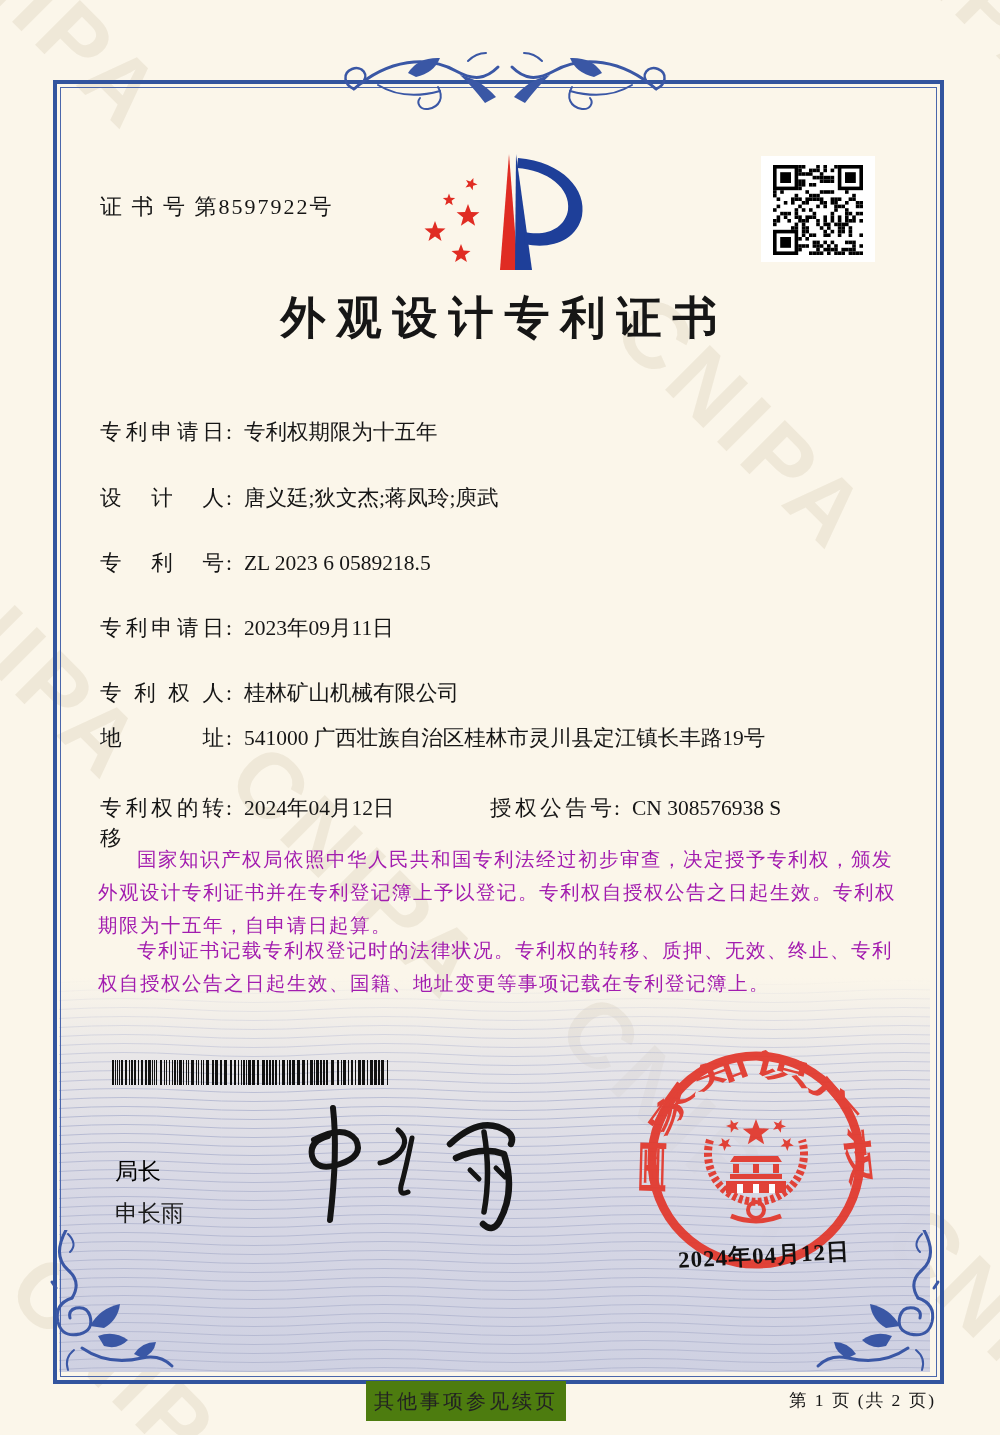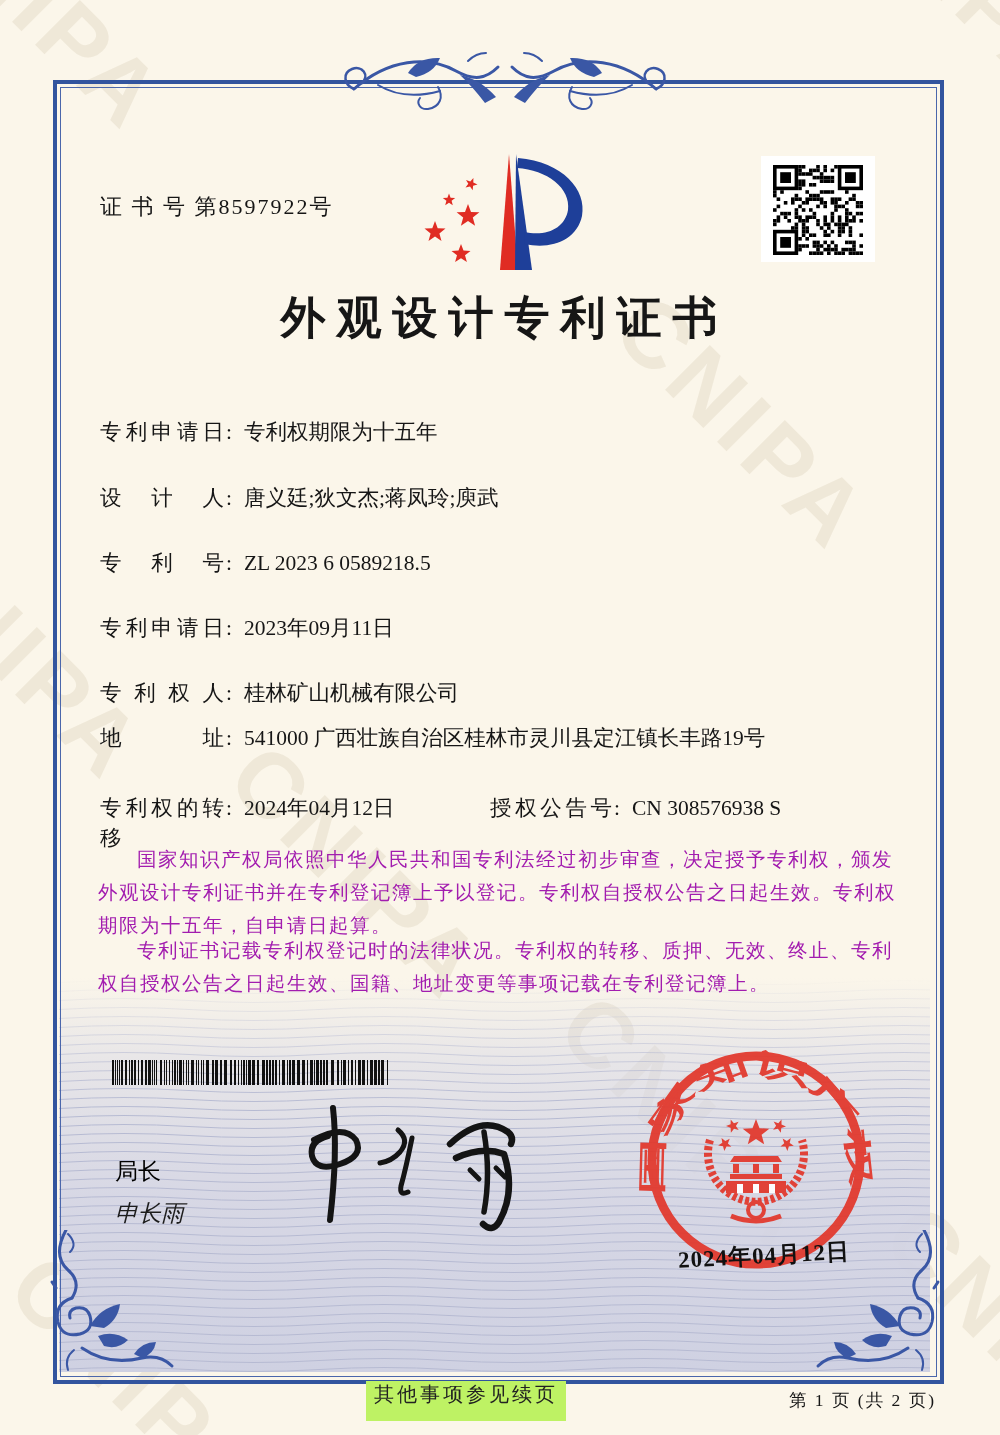--- a/index.html
+++ b/index.html
@@ -42,7 +42,7 @@
   .sig-title{position:absolute;left:115px;top:1156px;font-family:"Liberation Sans","DejaVu Sans",sans-serif;
              font-size:23px;z-index:3;color:#000000;}
   .sig-name{position:absolute;left:115px;top:1198px;font-family:"Liberation Sans","DejaVu Sans",sans-serif;
-            font-size:23px;z-index:3;color:#1c1c1c;font-style:italic;}
+            font-size:23px;z-index:3;color:#1c1c1c;}
   .signature{position:absolute;left:270px;top:1098px;z-index:3;}
   .seal{position:absolute;left:636px;top:1040px;z-index:4;opacity:0.93;}
   .seal-date{position:absolute;left:678px;top:1240px;width:180px;font-size:23px;font-weight:700;

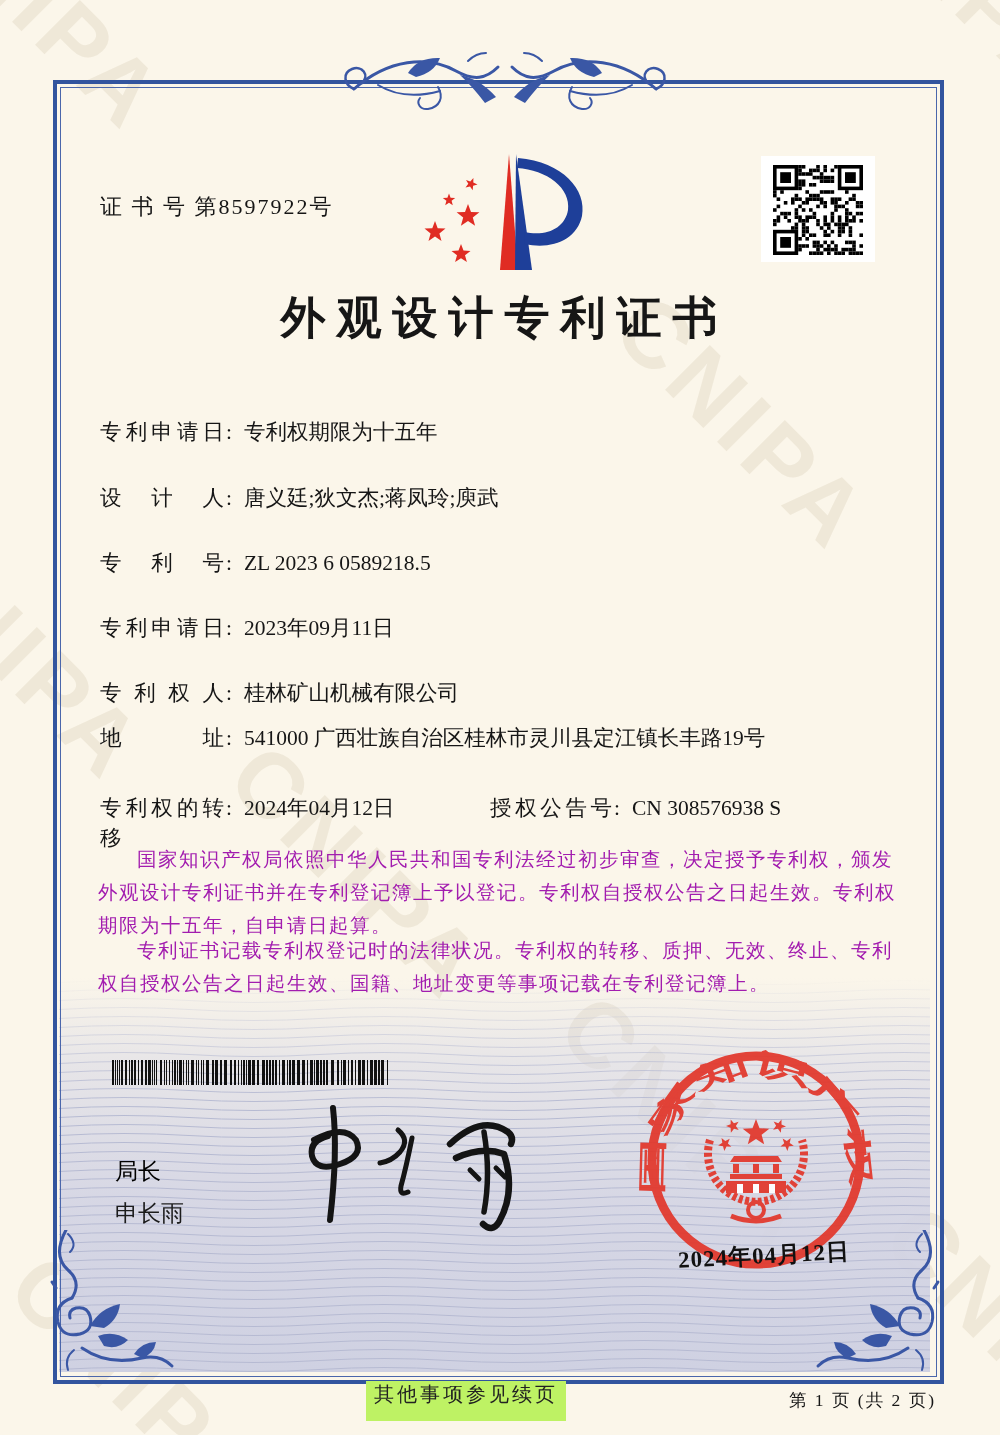--- a/index.html
+++ b/index.html
@@ -49,8 +49,8 @@
              color:#111;z-index:5;transform:rotate(-3deg);letter-spacing:1px;}
   .pageinfo{position:absolute;left:53px;top:1388px;width:883px;text-align:right;
             font-size:17.5px;z-index:3;letter-spacing:2px;}
-  .notebox{position:absolute;left:366px;top:1381px;width:200px;height:40px;background:#bef264;
-           z-index:3;display:flex;align-items:flex-start;justify-content:center;}
+  .notebox{position:absolute;left:366px;top:1381px;width:200px;height:40px;background:#4d7c0f;
+           z-index:3;display:flex;align-items:center;justify-content:center;}
   .notebox span{font-size:20px;letter-spacing:3px;color:#222;}
   .flourish{position:absolute;z-index:2;pointer-events:none;}
 </style>

